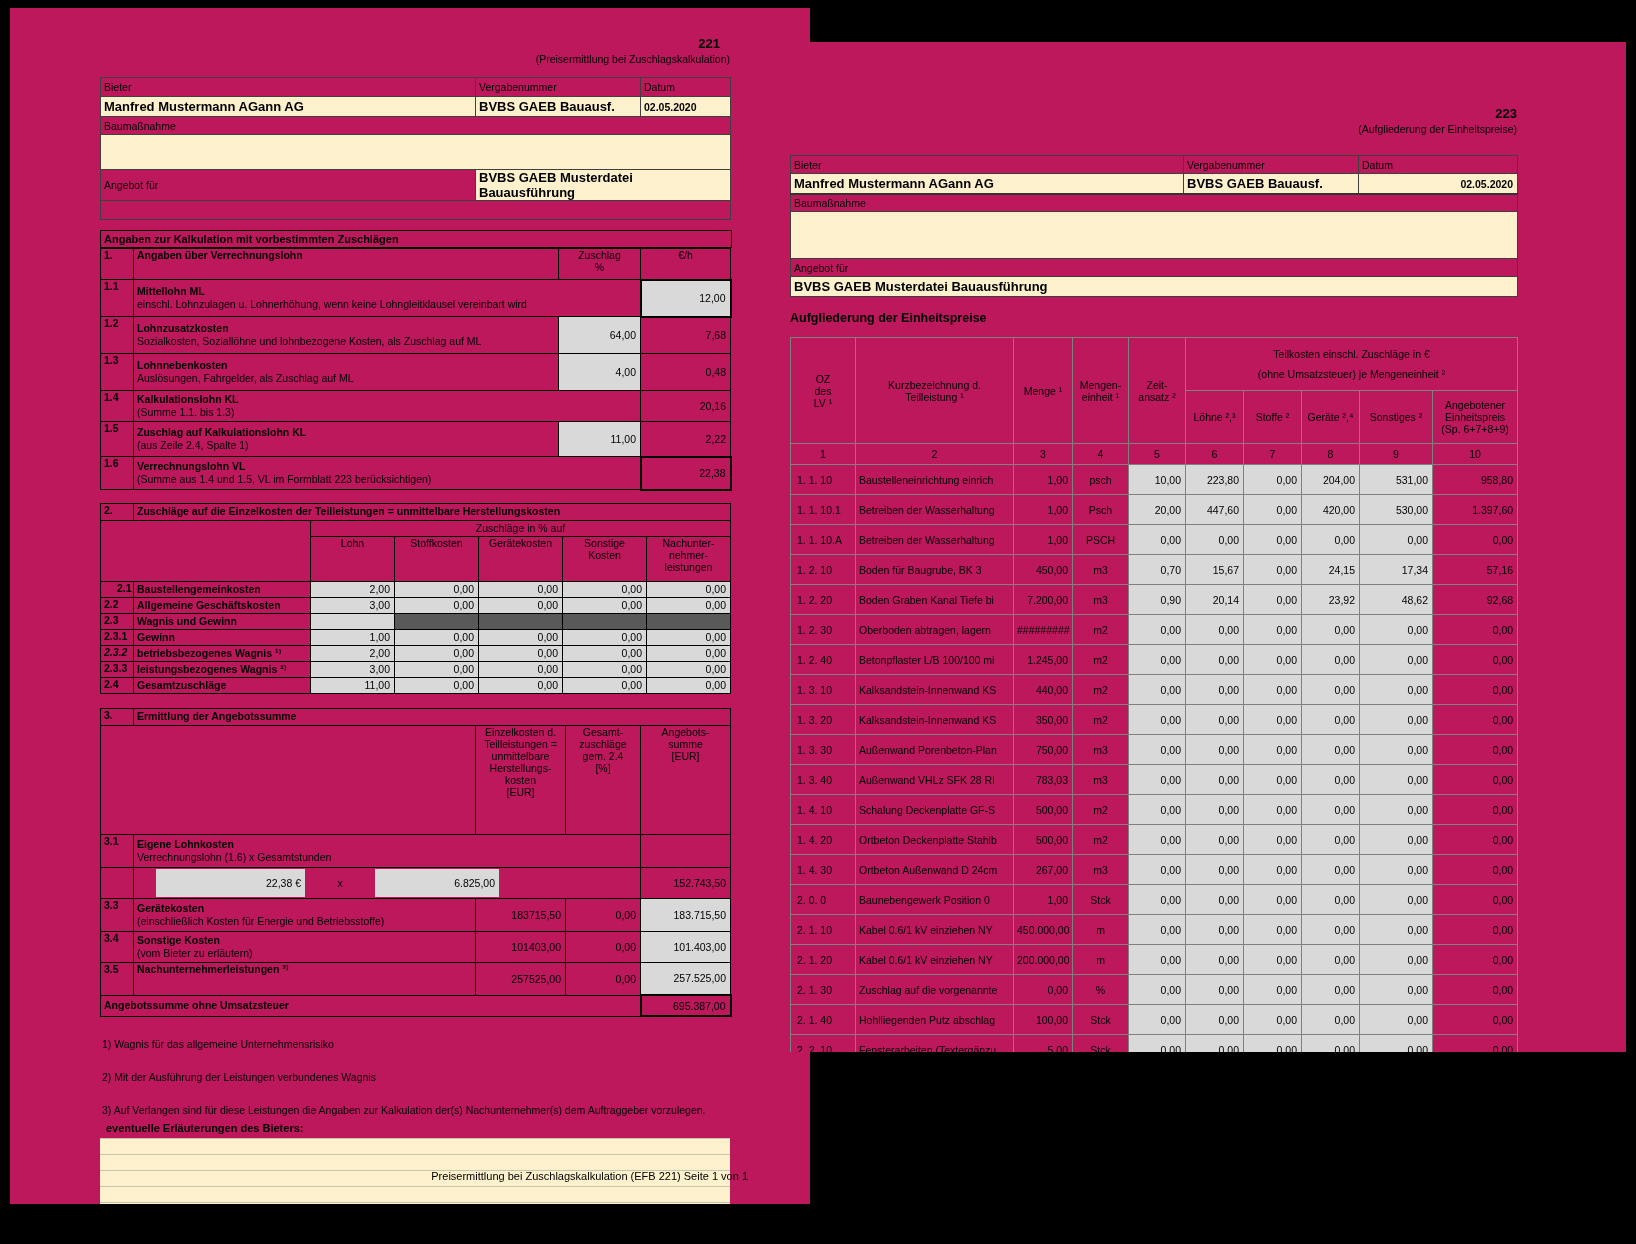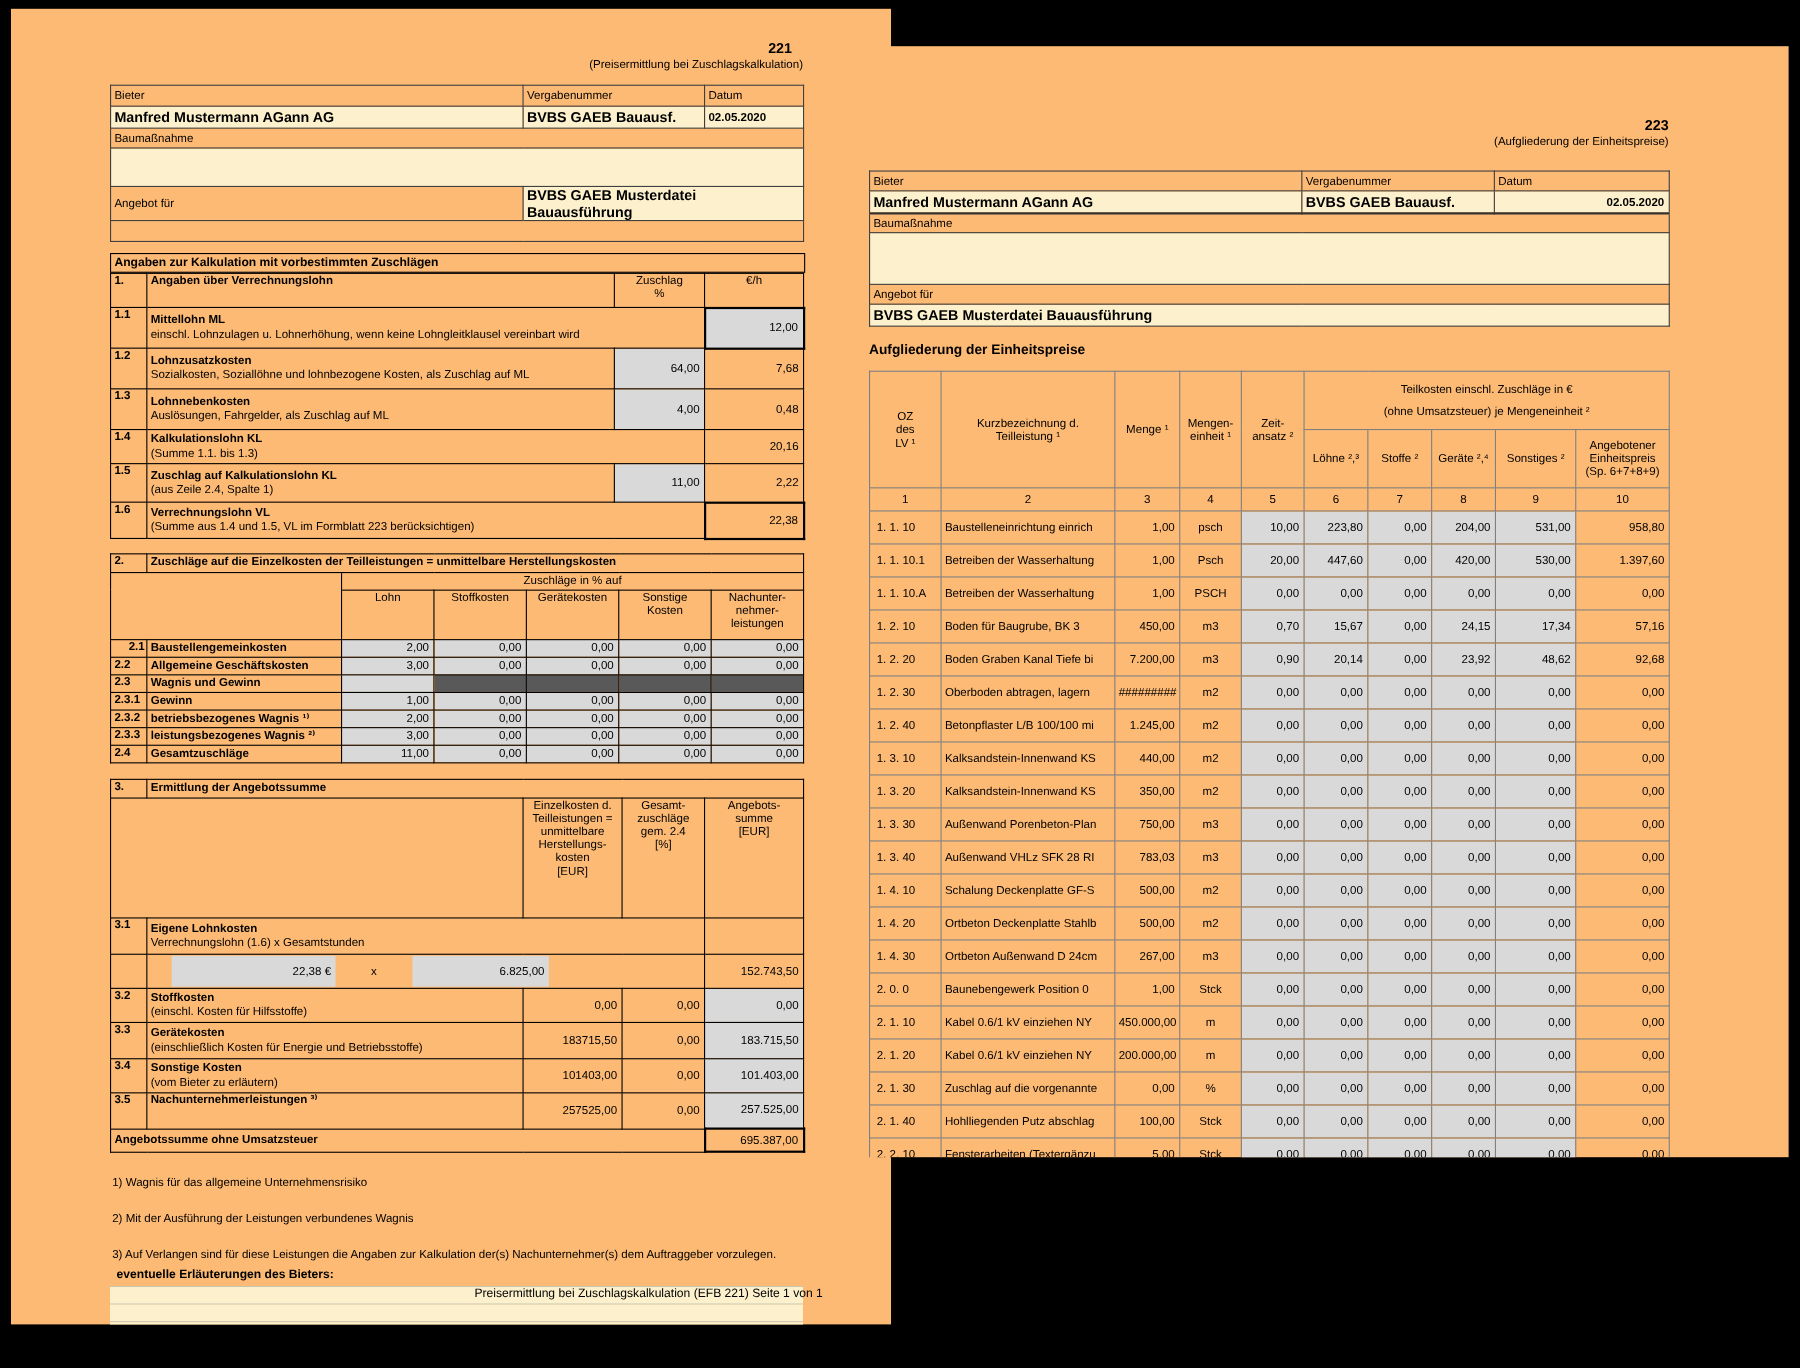--- a/index.html
+++ b/index.html
@@ -5,7 +5,7 @@
   html,body{margin:0;padding:0;}
   body{width:1636px;height:1244px;background:#000;position:relative;
        font-family:"Liberation Sans","DejaVu Sans",sans-serif;color:#000;}
-  .page{position:absolute;background:#fdba74;overflow:hidden;}
+  .page{position:absolute;background:#be185d;overflow:hidden;}
   #page221{left:10px;top:8px;width:800px;height:1196px;}
   #page223{left:757px;top:42px;width:869px;height:1010px;}
   .inner221{margin-left:90px;width:630px;}

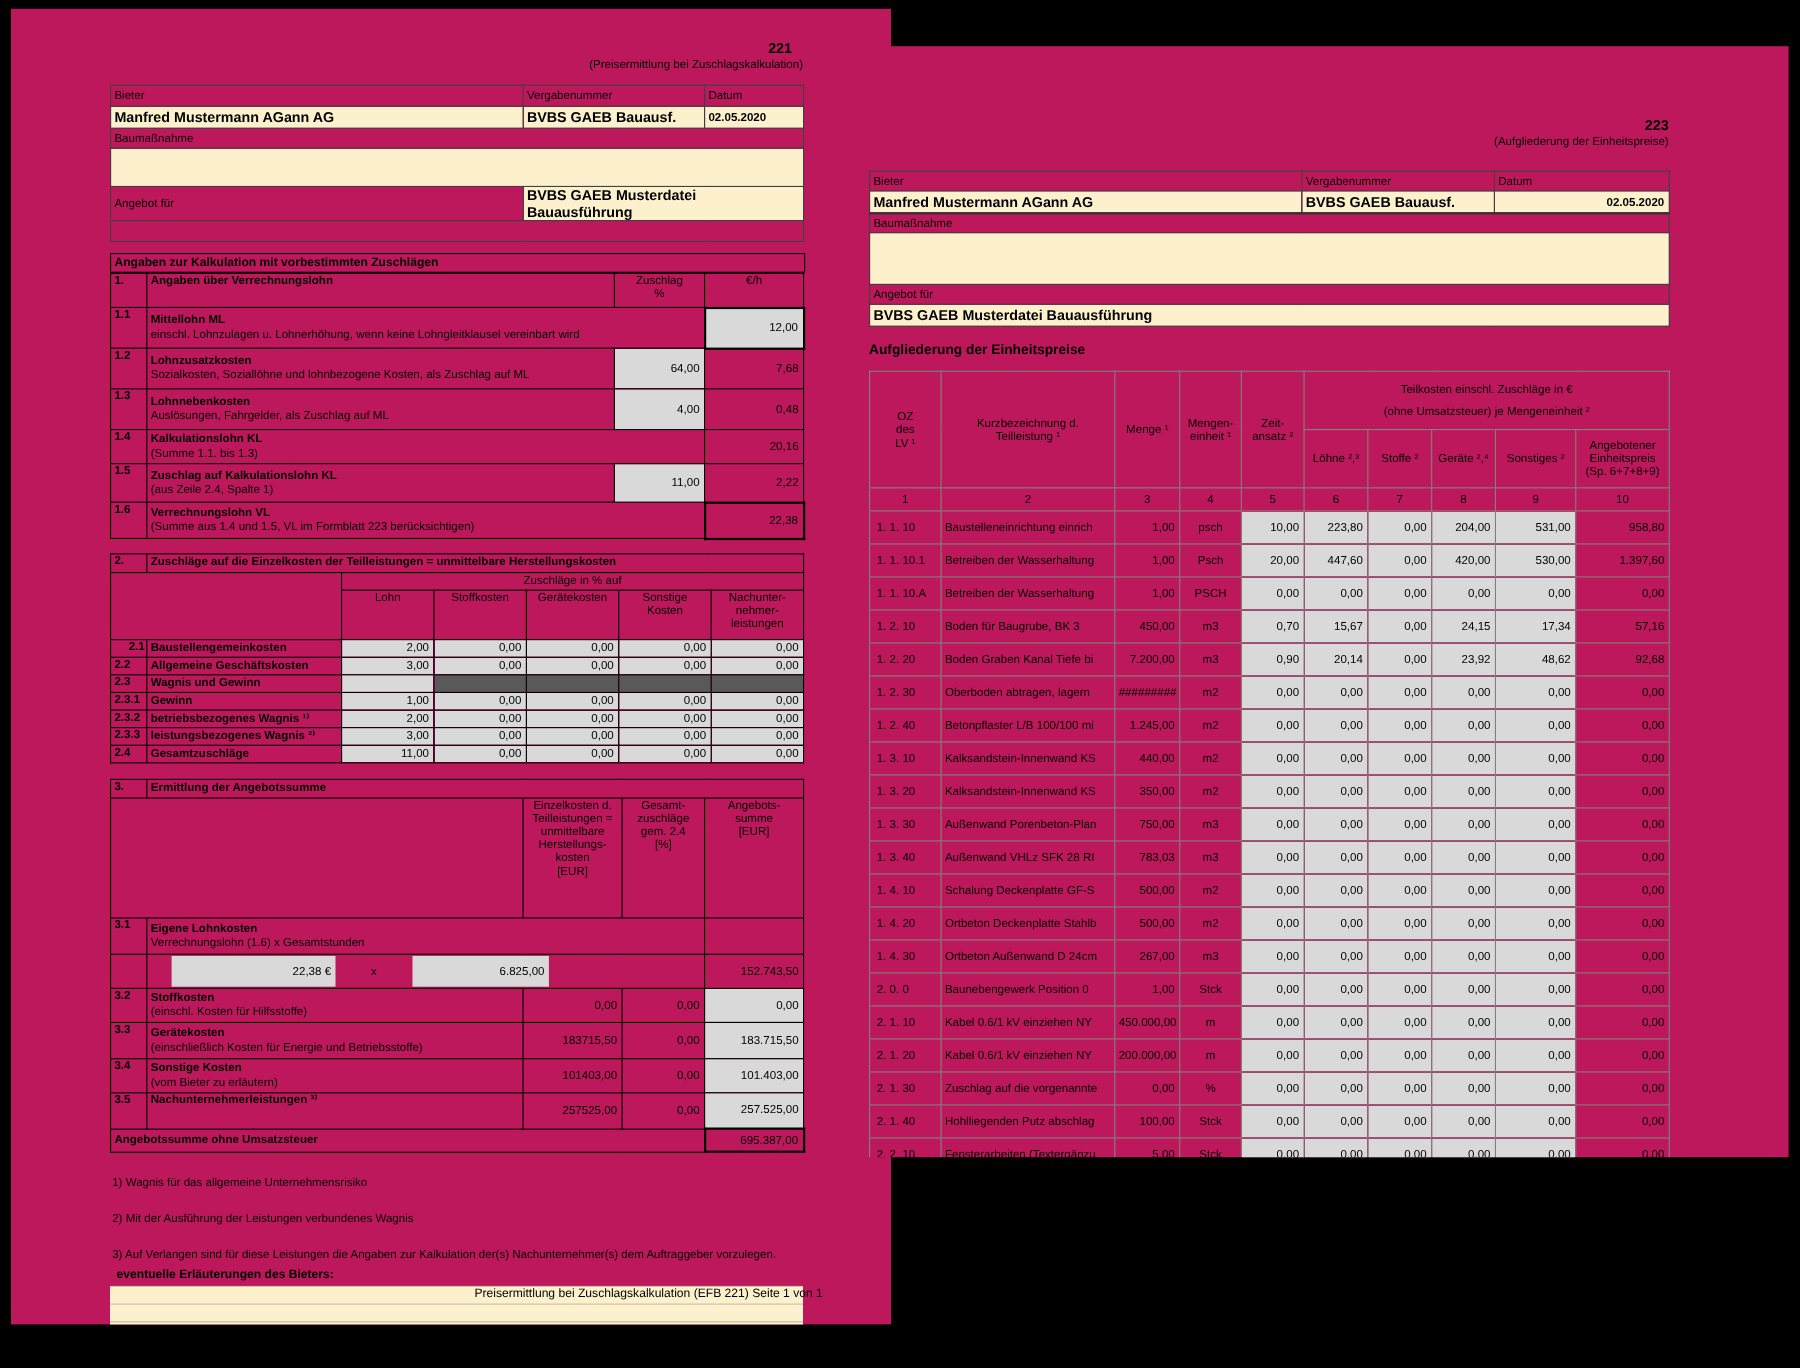--- a/index.html
+++ b/index.html
@@ -223,7 +223,7 @@
         <td class="num grey">0,00</td>
       </tr>
       <tr>
-        <td class="noCol" style="height:15px;">2.3.2</td>
+        <td class="noCol" style="height:15px;font-style:italic;">2.3.2</td>
         <td class="t">betriebsbezogenes Wagnis ¹⁾</td>
         <td class="num grey">2,00</td>
         <td class="num grey">0,00</td>

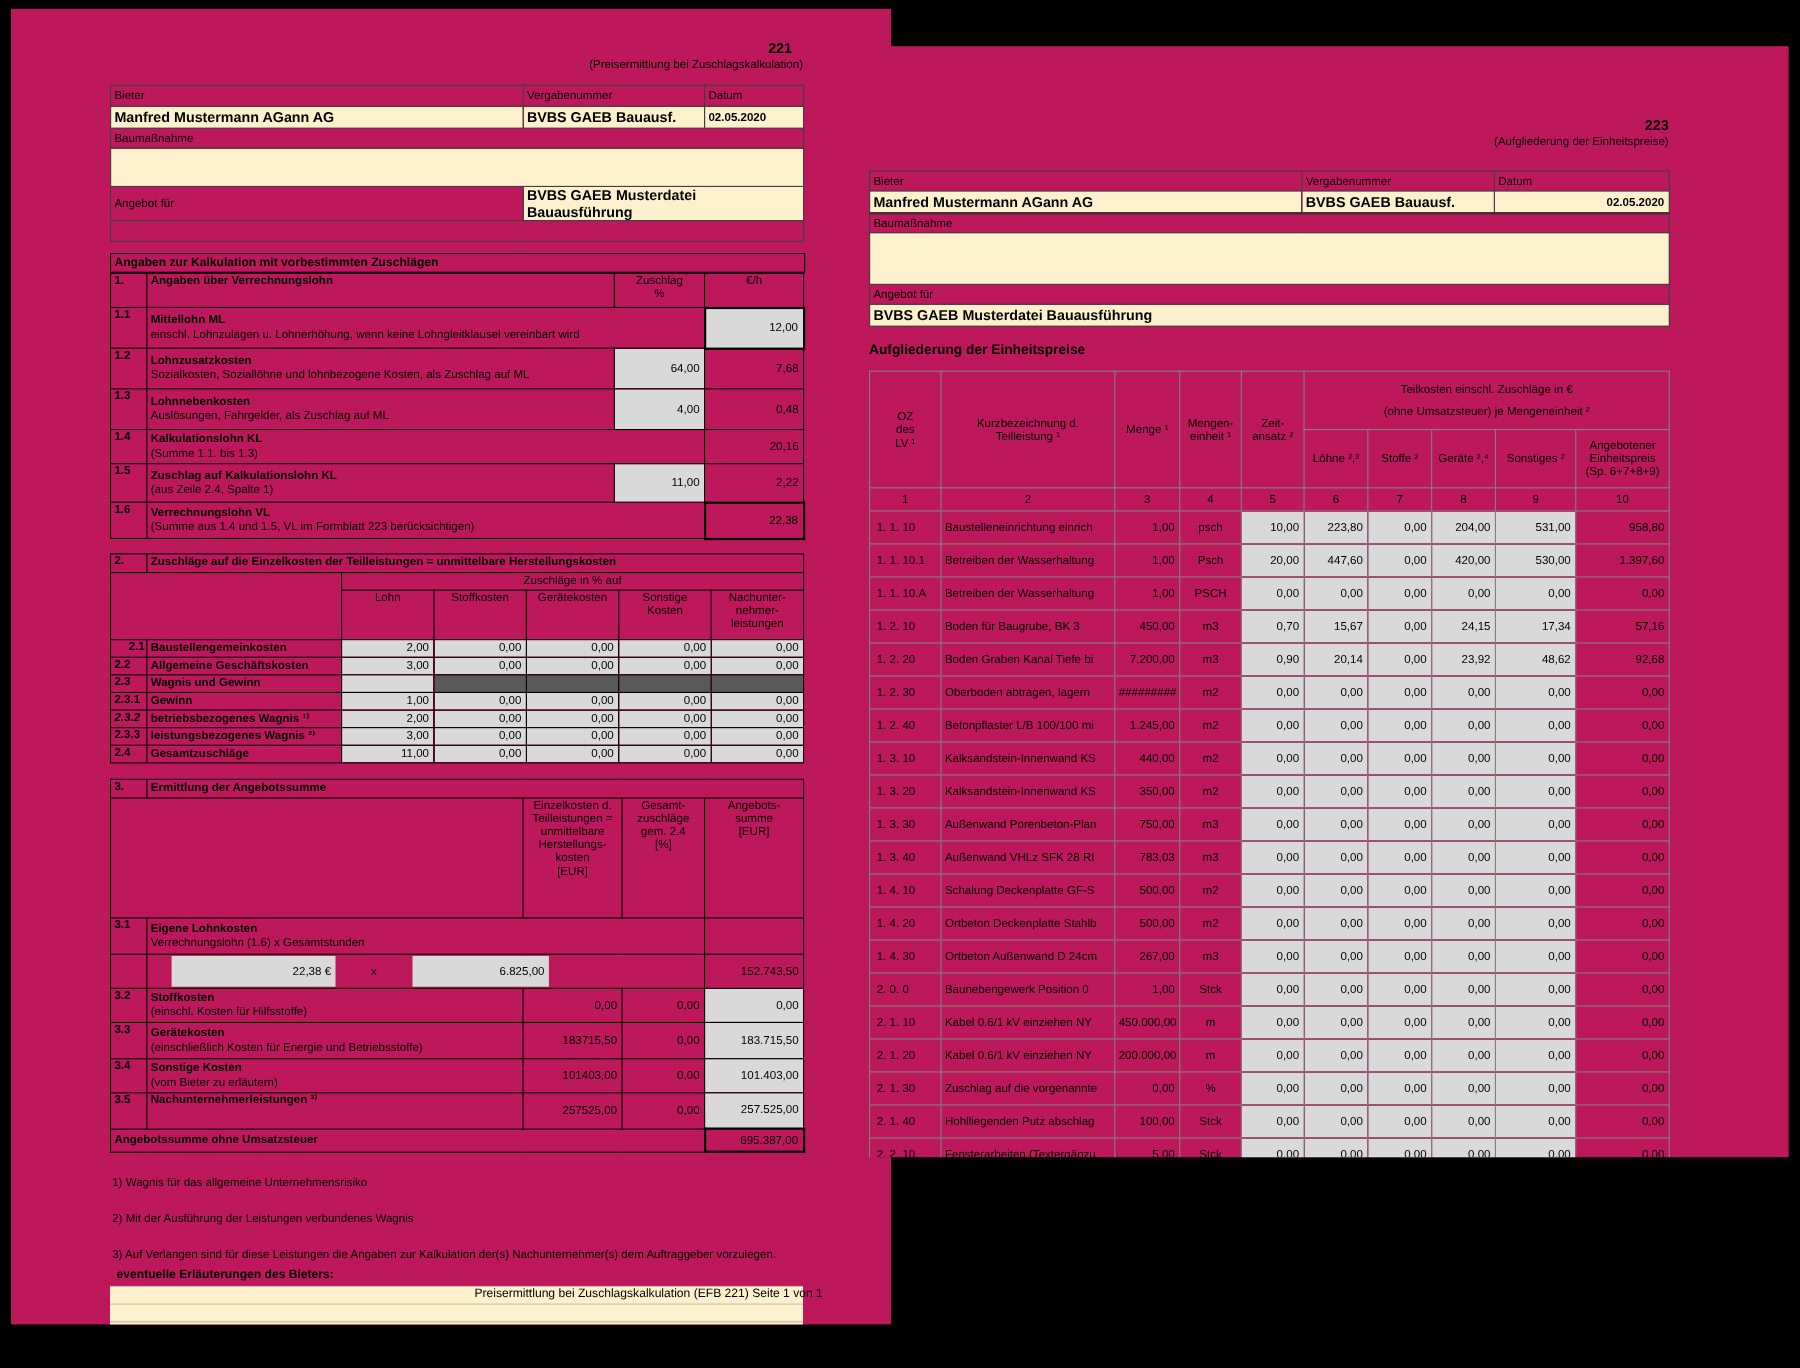--- a/index.html
+++ b/index.html
@@ -302,16 +302,6 @@
         <td class="num">152.743,50</td>
       </tr>
       <tr>
-        <td class="noCol" style="height:30px;">3.2</td>
-        <td>
-              <div class="t">Stoffkosten</div>
-              <div class="s">(einschl. Kosten für Hilfsstoffe)</div>
-            </td>
-        <td class="num">0,00</td>
-        <td class="num">0,00</td>
-        <td class="num grey">0,00</td>
-      </tr>
-      <tr>
         <td class="noCol" style="height:32px;">3.3</td>
         <td>
               <div class="t">Gerätekosten</div>

